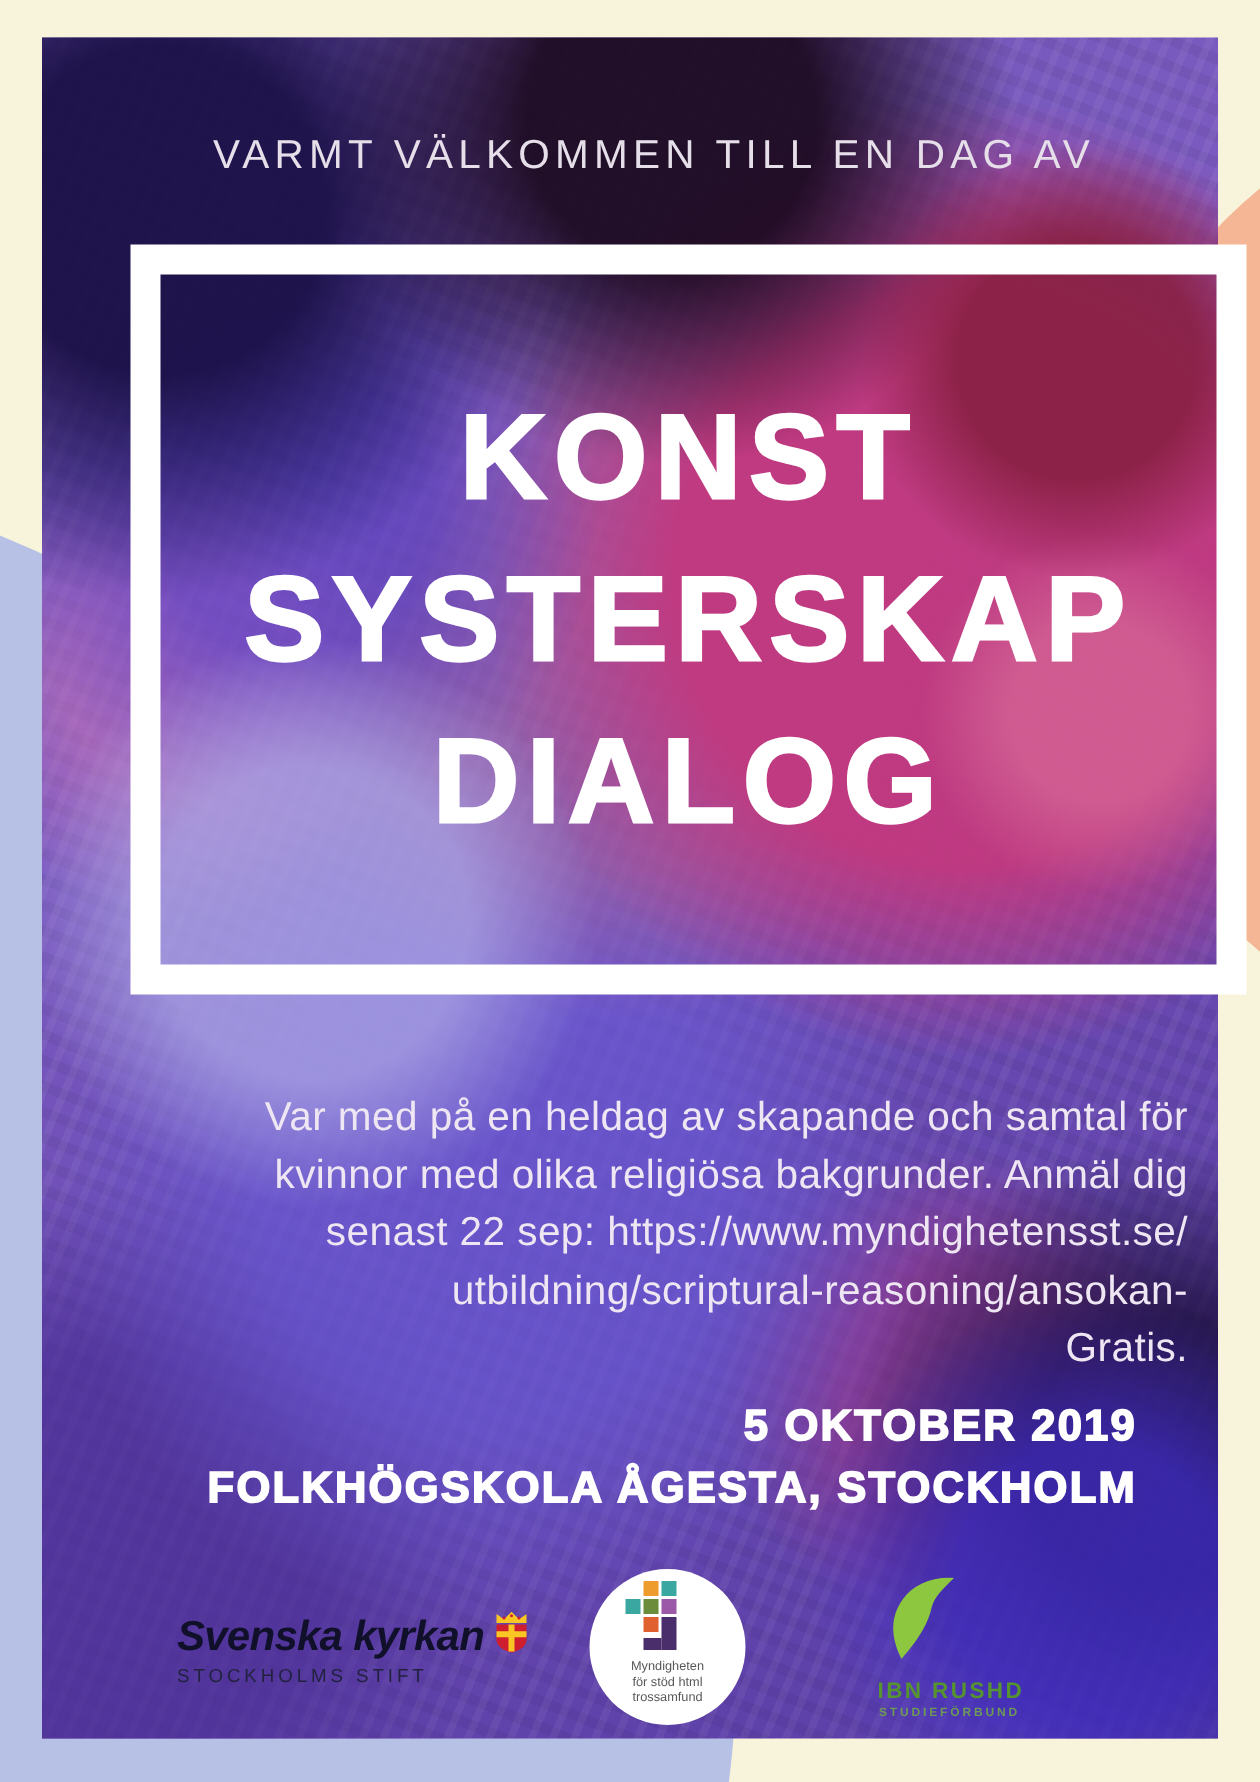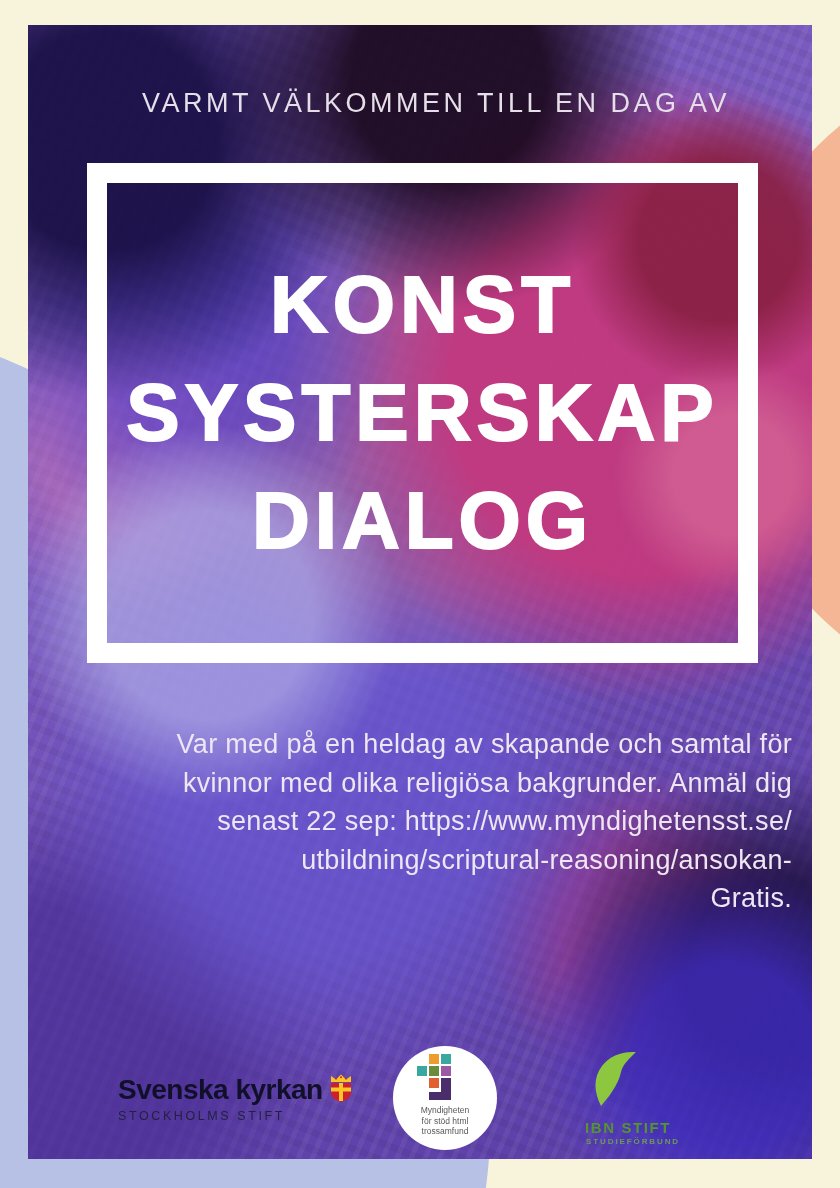--- a/index.html
+++ b/index.html
@@ -43,7 +43,7 @@
   }
 
   .title-frame {
-    position:absolute; left:59px; top:138px; width:671px; height:500px;
+    position:absolute; left:59px; top:138px; width:744px; height:500px;
     border:20px solid #ffffff;
     display:flex; flex-direction:column; justify-content:center; align-items:center;
   }

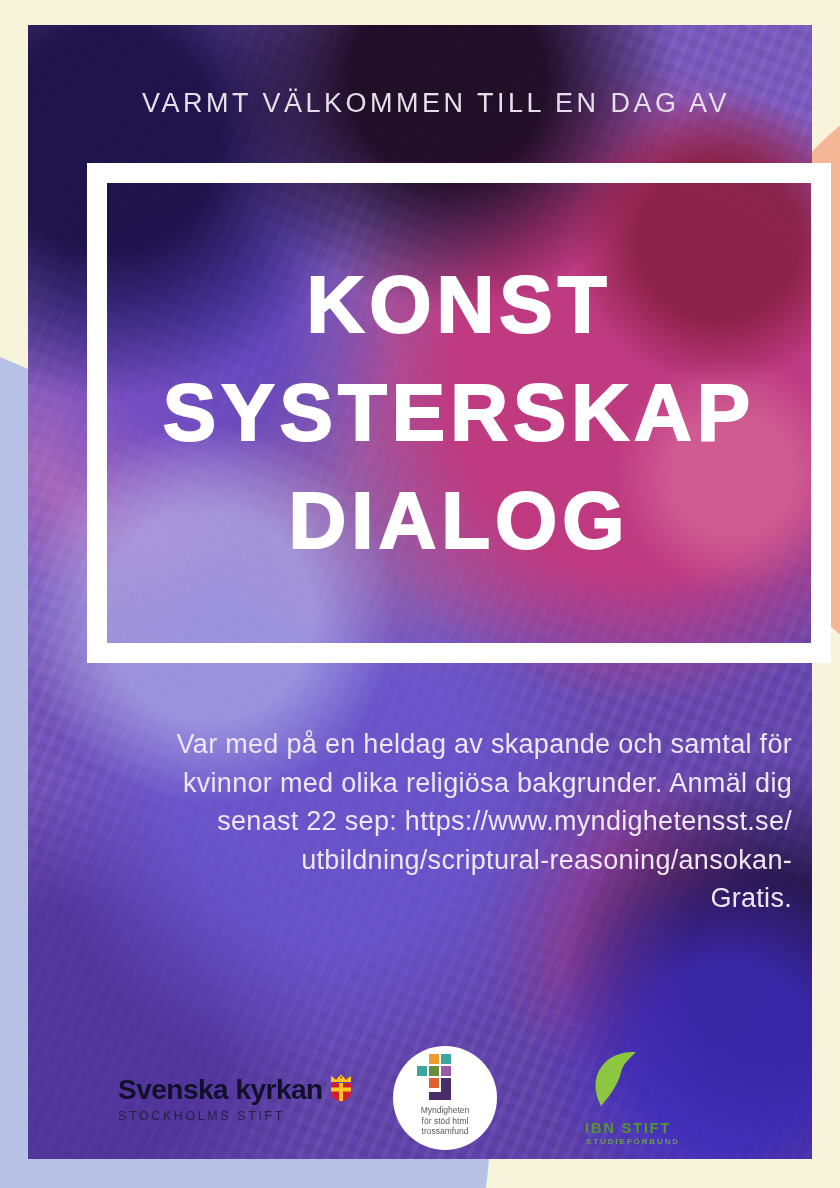--- a/index.html
+++ b/index.html
@@ -114,6 +114,10 @@
       <div>Gratis.</div>
     </div>
 
+    <div class="date-block">
+      <div>5 OKTOBER 2019</div>
+      <div>FOLKHÖGSKOLA ÅGESTA, STOCKHOLM</div>
+    </div>
 
     <div class="sk-logo">
       <div class="sk-row">

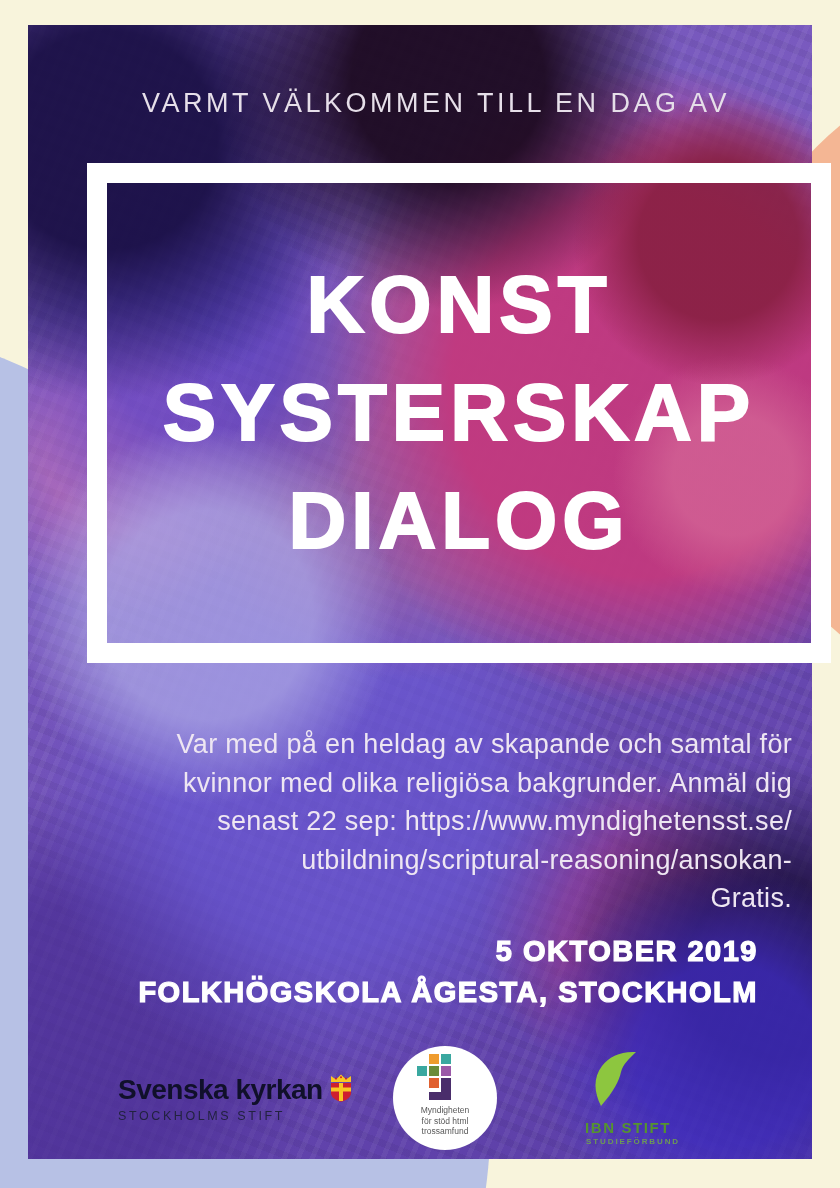--- a/index.html
+++ b/index.html
@@ -66,7 +66,7 @@
 
   
   .sk-logo { position:absolute; left:90px; top:1048px; width:210px; }
-  .sk-row { display:flex; align-items:flex-end; }
+  .sk-row { display:flex; align-items:flex-end;font-style:italic; }
   .sk-wordmark { color:#10102a; font-size:28px; font-weight:bold; letter-spacing:-0.5px; white-space:nowrap; }
   .sk-crest { margin-left:6px; margin-top:1px; }
   .sk-subtitle { color:#222240; font-size:12.5px; letter-spacing:2.6px; margin-top:3px; white-space:nowrap; }

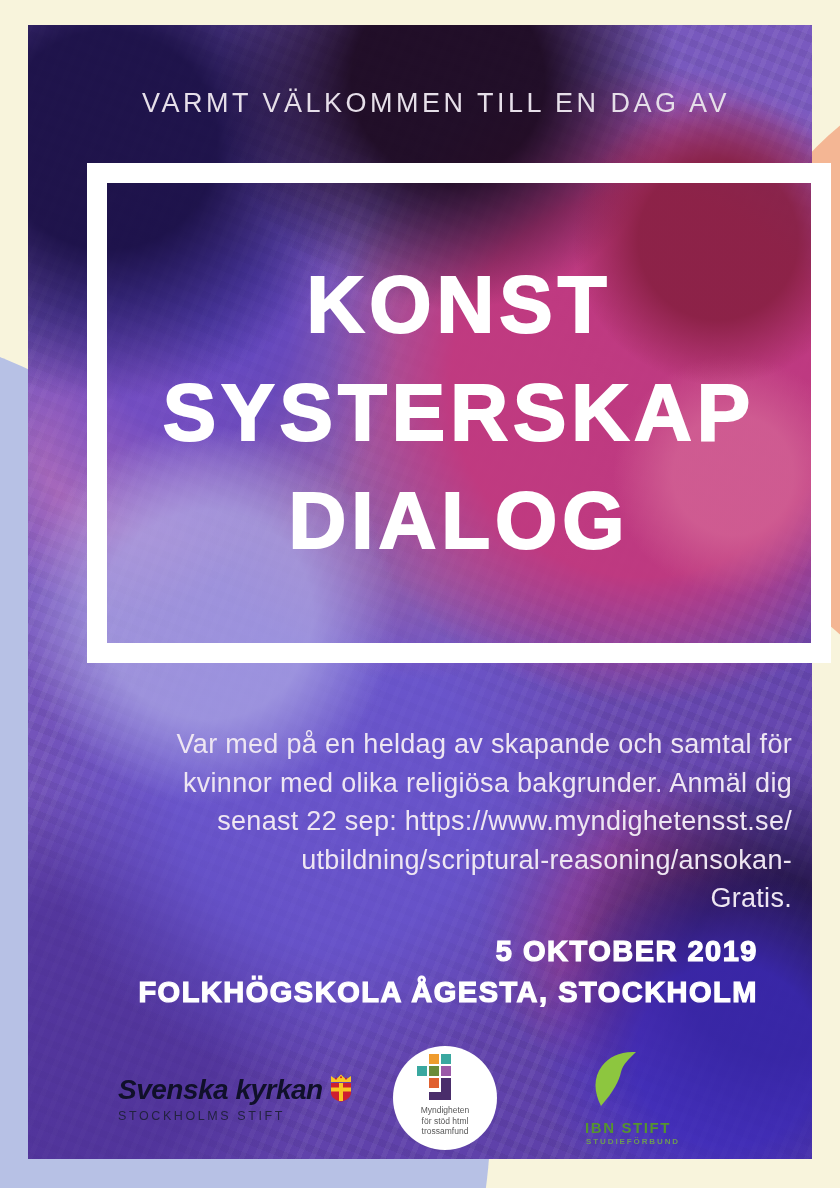--- a/index.html
+++ b/index.html
@@ -161,7 +161,7 @@
           <path d="M8,56 C1,42 0,28 9,16 C16,6.5 28,1 43,2 C36,9 30,14 28,22 C26,31 21,41 8,56 Z" fill="#8dc63f"></path>
         </svg>
       </span>
-      <div class="ir-name">IBN STIFT</div>
+      <div class="ir-name">IBN RUSHD</div>
       <div class="ir-subtitle">STUDIEFÖRBUND</div>
     </div>
 

